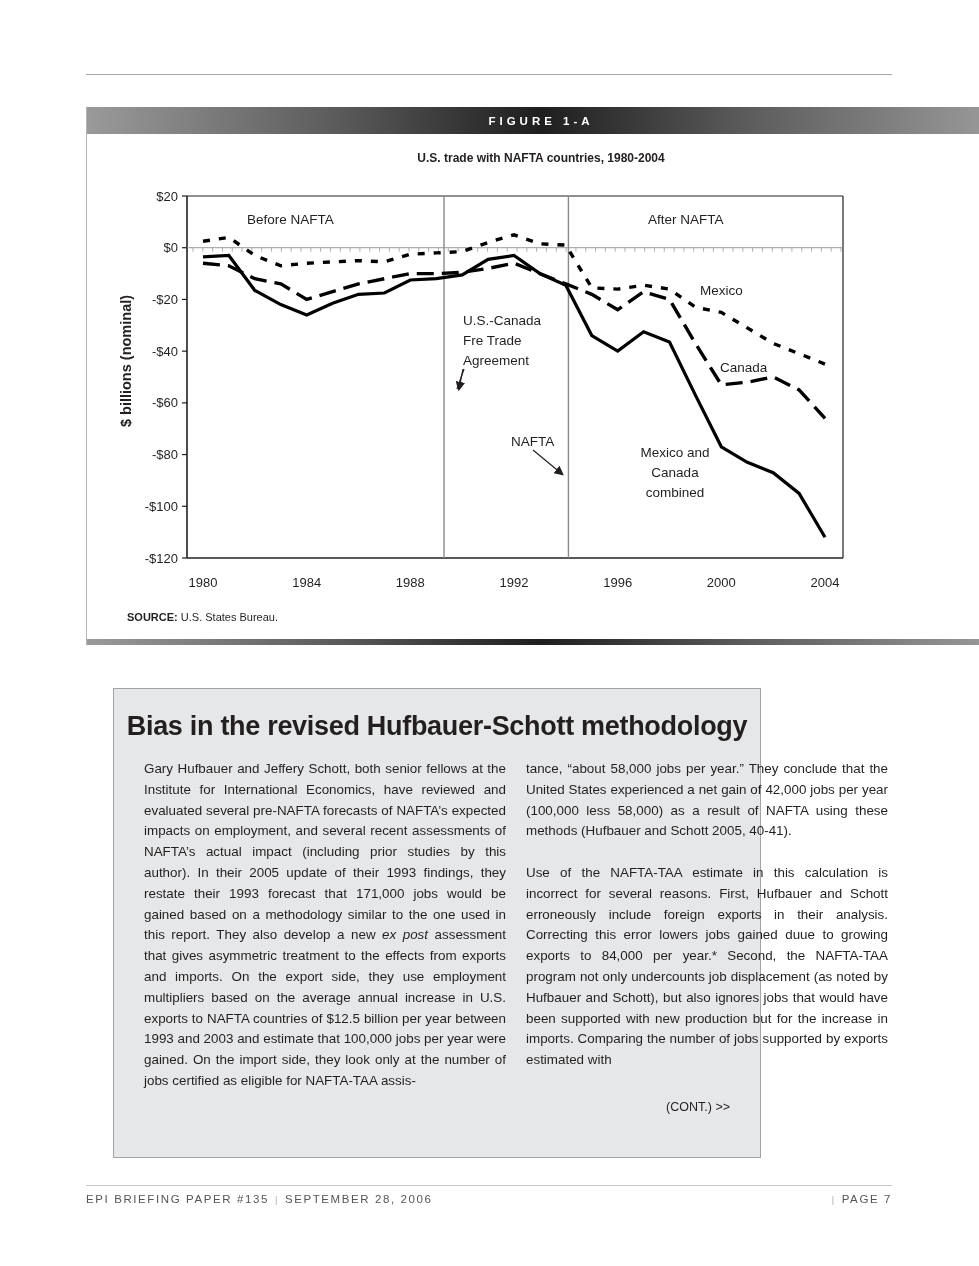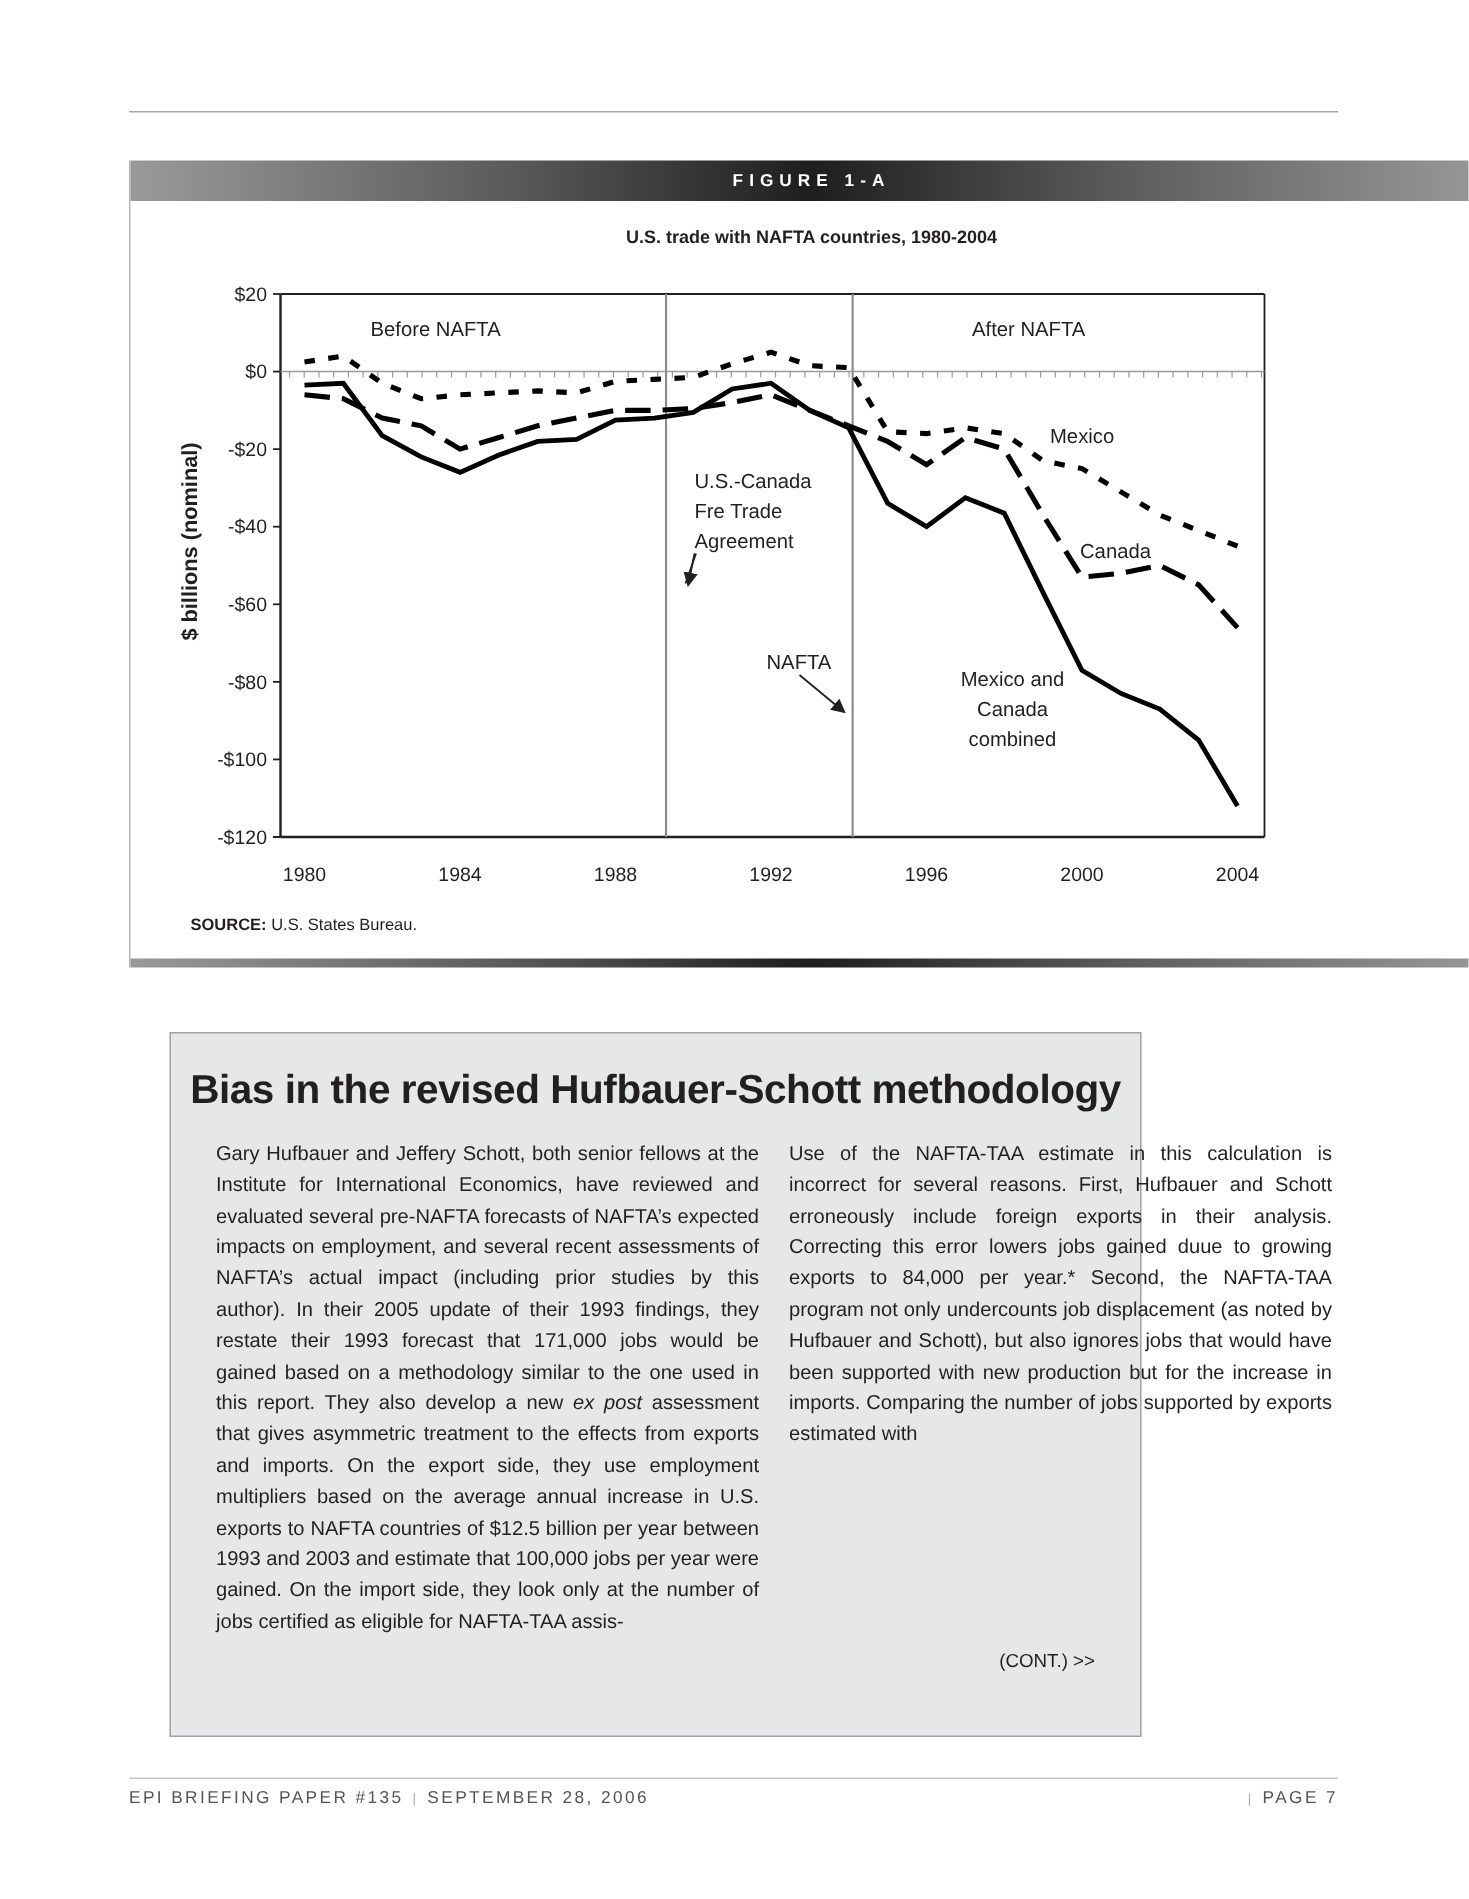--- a/index.html
+++ b/index.html
@@ -187,6 +187,7 @@
     <p><span>Gary Hufbauer and Jeffery Schott, both senior fellows at the Institute for International Economics, have reviewed and evaluated several pre-NAFTA forecasts of NAFTA’s expected impacts on employment, and several recent assessments of NAFTA’s actual impact (including prior studies by this author).  In their 2005 update of their 1993 findings, they restate their 1993 forecast that 171,000 jobs would be gained based on a methodology similar to the one used in this report. They also develop a new </span><em>ex post</em><span> assessment that gives asymmetric treatment to the effects from exports and imports. On the export side, they use employment multipliers based on the average annual increase in U.S. exports to NAFTA countries of $12.5 billion per year between 1993 and 2003 and estimate that 100,000 jobs per year were gained. On the import side, they look only at the number of jobs certified as eligible for NAFTA-TAA assis-</span></p>
   </div>
   <div class="col col-right">
+    <p>tance, “about 58,000 jobs per year.” They conclude that the United States experienced a net gain of 42,000 jobs per year (100,000 less 58,000) as a result of NAFTA using these methods (Hufbauer and Schott 2005, 40-41).</p>
     <p>Use of the NAFTA-TAA estimate in this calculation is incorrect for several reasons. First, Hufbauer and Schott erroneously include foreign exports in their analysis. Correcting this error lowers jobs gained duue to growing exports to 84,000 per year.* Second, the NAFTA-TAA program not only undercounts job displacement (as noted by Hufbauer and Schott), but also ignores jobs that would have been supported with new production but for the increase in imports. Comparing the number of jobs supported by exports estimated with</p>
   </div>
   <div class="cont">(CONT.) &gt;&gt;</div>

